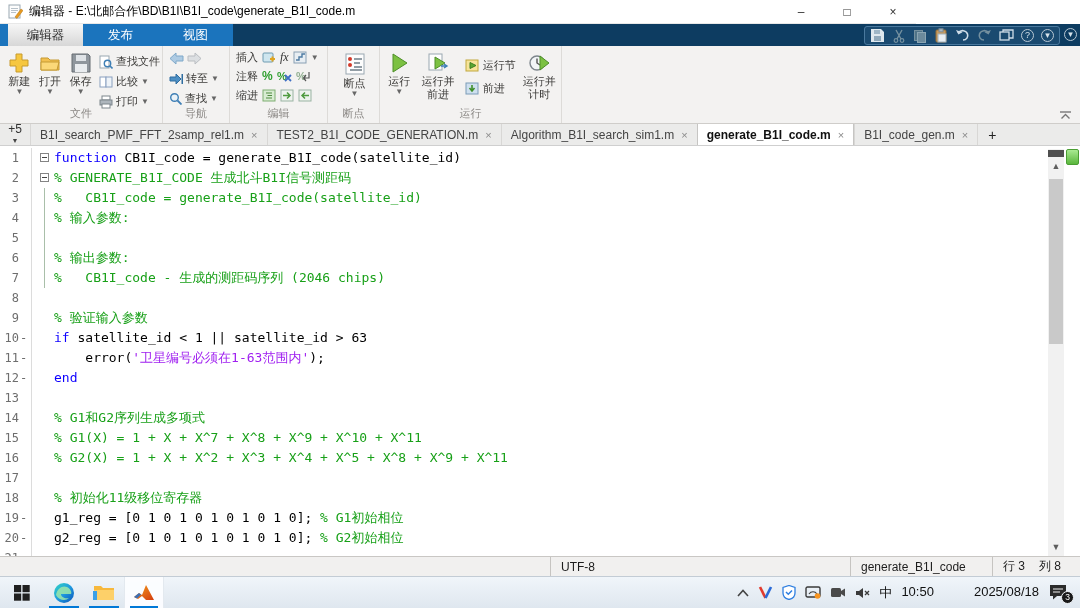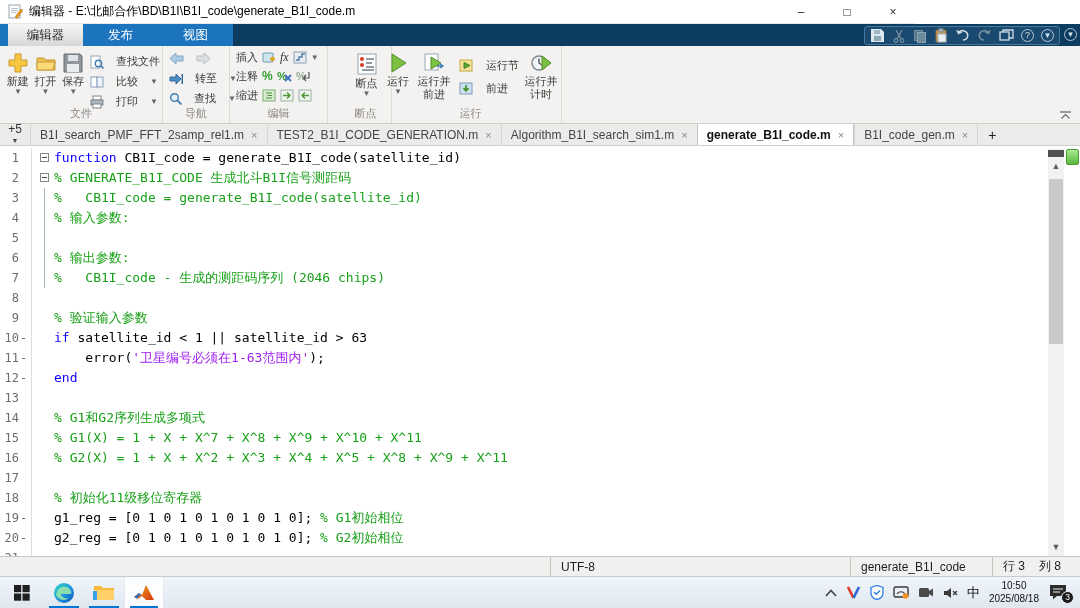--- a/index.html
+++ b/index.html
@@ -32,7 +32,7 @@
   .bigbtn .lbl { font-size:11px; color:#3c3b39; margin-top:1px; line-height:12px; text-align:center; white-space:nowrap; }
   .caret { font-size:8px; color:#666; line-height:9px; }
   .smallcol { display:flex; flex-direction:column; margin-left:3px; padding-top:5px; gap:5px; }
-  .smallbtn { display:flex; align-items:center; gap:12px; font-size:11px; color:#3c3b39; height:15px; white-space:nowrap; cursor:default; }
+  .smallbtn { display:flex; align-items:center; gap:3px; font-size:11px; color:#3c3b39; height:15px; white-space:nowrap; cursor:default; }
   .navcol { display:flex; flex-direction:column; padding:5px 0 0 6px; gap:5px; }
   .editrow { display:flex; align-items:center; gap:4px; height:16px; margin:3px 0 0 6px; font-size:11px; color:#3c3b39; white-space:nowrap; }
   .pct { color:#2e9e2e; font-weight:bold; font-size:12px; line-height:12px; }

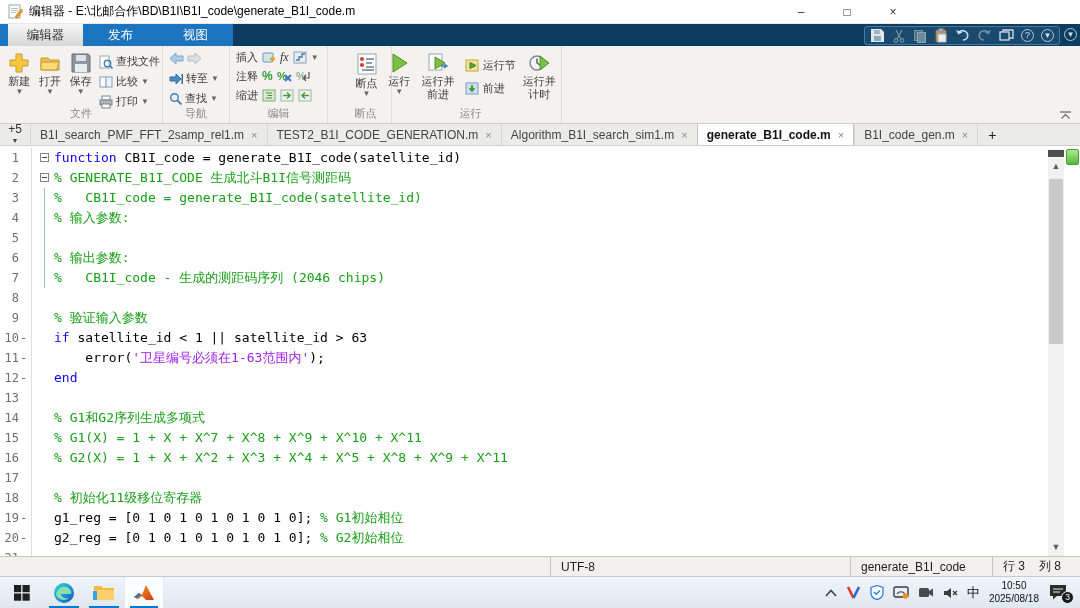--- a/index.html
+++ b/index.html
@@ -334,7 +334,7 @@
     <div class="grp-label">编辑</div>
   </div>
 
-  <div class="tgroup" style="left:340px;width:52px;">
+  <div class="tgroup" style="left:328px;width:52px;">
     <div class="grp-inner" style="justify-content:center;">
       <div class="bigbtn">
         <span>

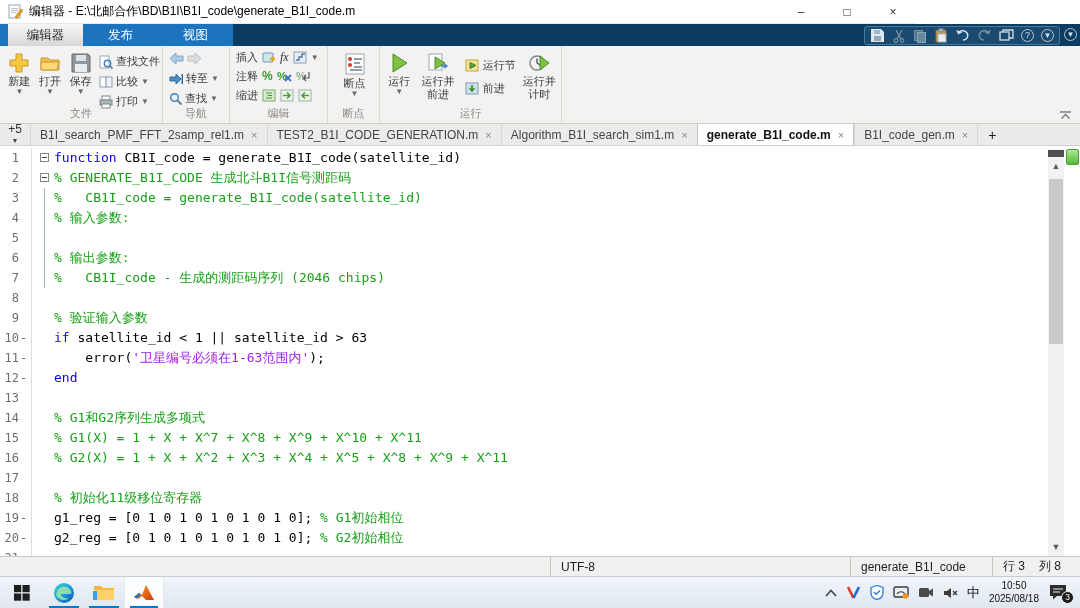--- a/index.html
+++ b/index.html
@@ -83,7 +83,7 @@
   .tb-btn.activeapp { background:rgba(252,253,255,0.95); border-left:1px solid #e3e9ef; border-right:1px solid #e3e9ef; }
   .tray { margin-left:auto; display:flex; align-items:center; gap:9px; padding-right:8px; }
   .ime { font-size:13px; color:#111; }
-  .clock { display:flex; flex-direction:column; align-items:center; justify-content:center; font-size:10px; line-height:12.5px; color:#111; text-align:center; }
+  .clock { display:flex; flex-direction:row; align-items:center; justify-content:center; font-size:13px; line-height:12.5px; color:#111; text-align:center;gap:40px; }
   .notif { position:relative; width:24px; height:20px; }
   .notif .badge { position:absolute; right:-2px; bottom:-1px; width:13px; height:13px; background:#1a1a1a; border:1px solid #f0f4f8; border-radius:50%; color:#fff; font-size:8.5px; display:flex; align-items:center; justify-content:center; }
 </style>

